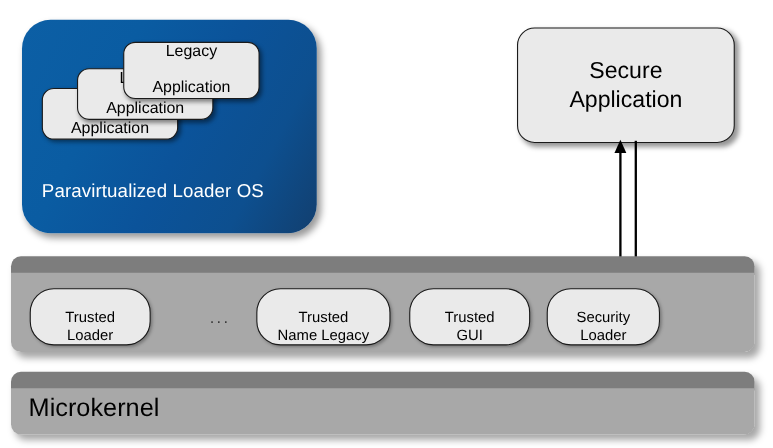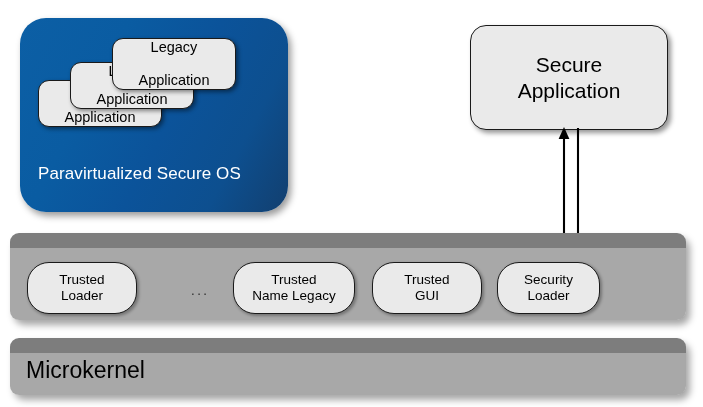--- a/index.html
+++ b/index.html
@@ -164,7 +164,7 @@
 <div id="canvas">
 
   <div class="legacy-os">
-    <div class="legacy-os-label">Paravirtualized Secure OS</div>
+    <div class="legacy-os-label">Paravirtualized Loader OS</div>
   </div>
 
   <div class="app-box" id="app-back">

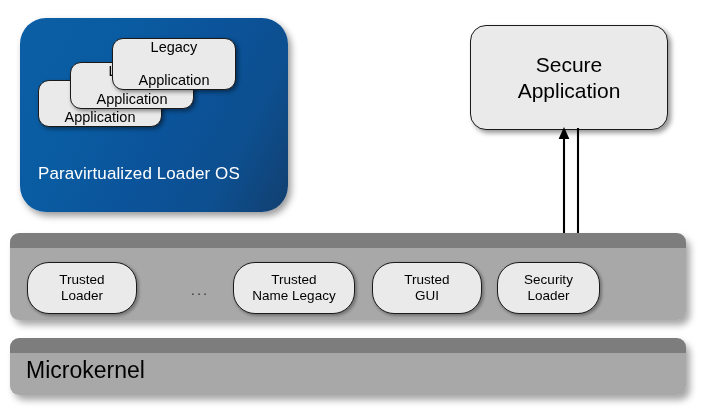--- a/index.html
+++ b/index.html
@@ -132,7 +132,7 @@
     display: flex;
     flex-direction: column;
     align-items: center;
-    justify-content: center;
+    justify-content: flex-end;
     font-size: 13.5px;
     color: #000000;
     line-height: 1.2;

